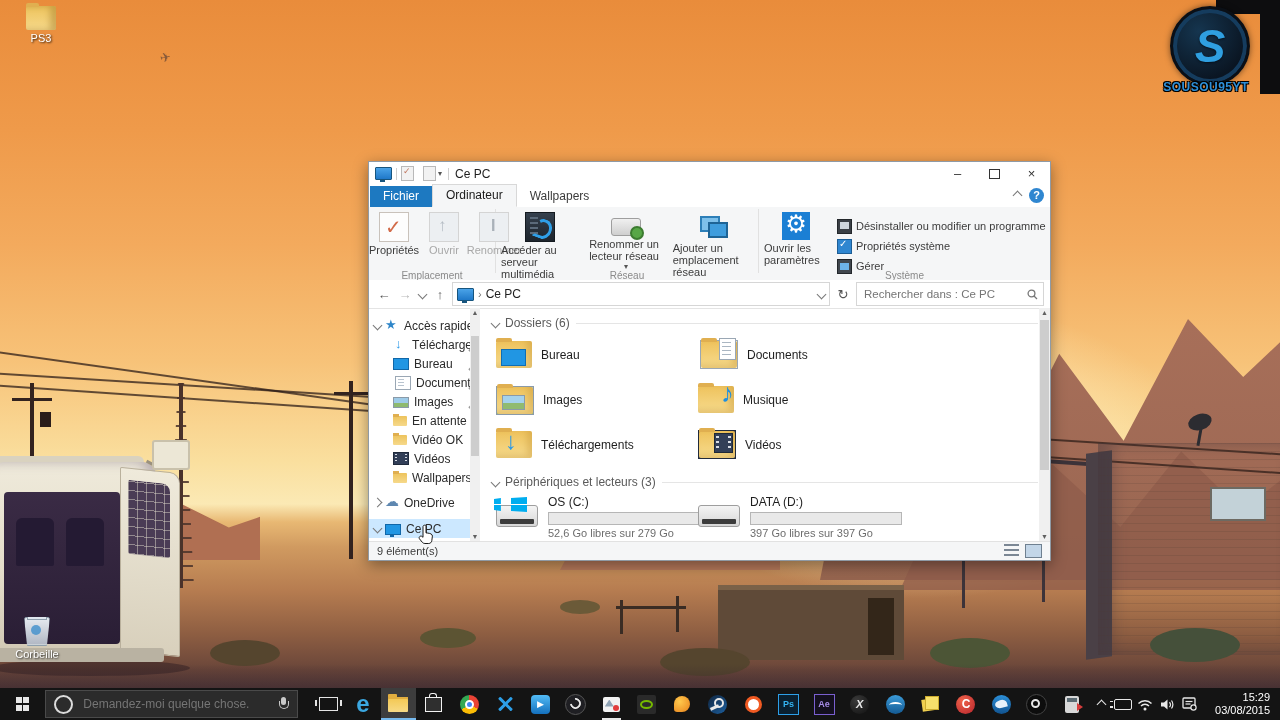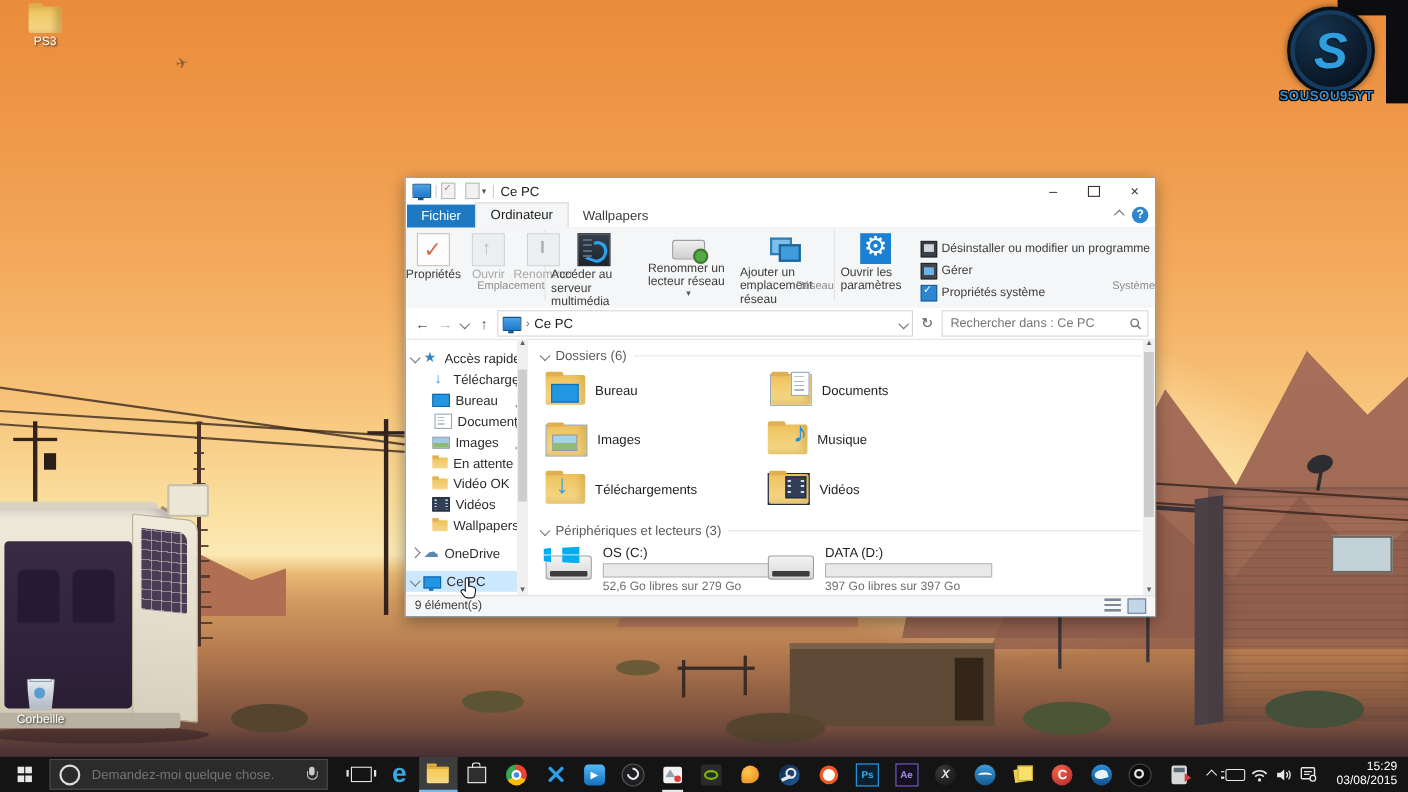--- a/index.html
+++ b/index.html
@@ -468,12 +468,12 @@
           <span class="slabel">Désinstaller ou modifier un programme</span>
         </div>
         <div class="smallrow">
+          <span class="sic si-sysprops"></span>
+          <span class="slabel">Propriétés système</span>
+        </div>
+        <div class="smallrow">
           <span class="sic si-manage"></span>
           <span class="slabel">Gérer</span>
-        </div>
-        <div class="smallrow">
-          <span class="sic si-sysprops"></span>
-          <span class="slabel">Propriétés système</span>
         </div>
       </div>
       <div class="glabel">Système</div>

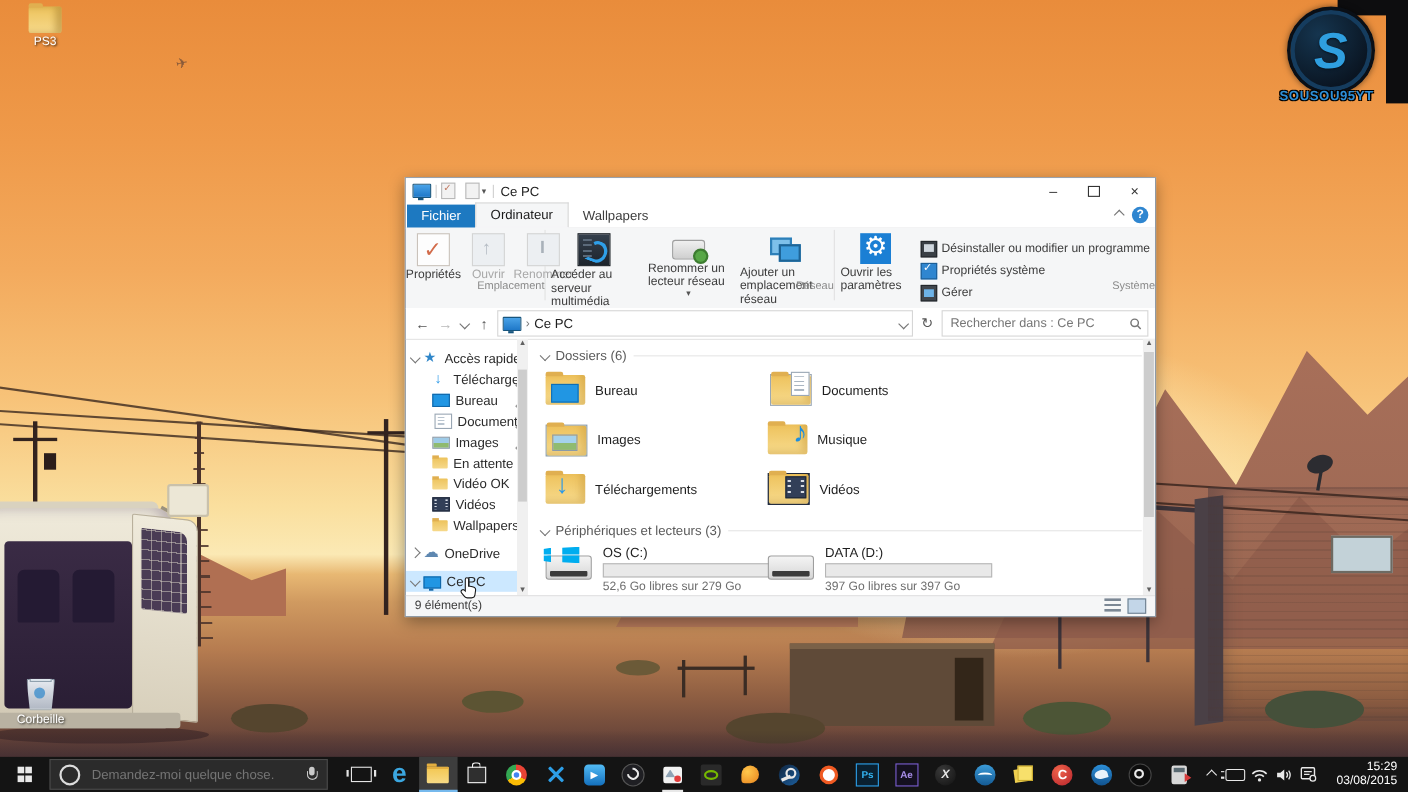--- a/index.html
+++ b/index.html
@@ -126,7 +126,7 @@
 
   #ribbon{left:0;top:45px;right:0;height:73px;background:#f5f6f7;border-bottom:1px solid #d8d8d8;display:flex;}
   .rgroup{position:relative;height:100%;display:flex;align-items:flex-start;padding-top:3px;}
-  .rgroup .glabel{position:absolute;bottom:17px;left:0;right:0;text-align:right;font-size:10px;color:#8a8a8a;}
+  .rgroup .glabel{position:absolute;bottom:2px;left:0;right:0;text-align:center;font-size:10px;color:#8a8a8a;}
   .gsep{width:1px;background:#e1e1e1;height:64px;margin-top:2px;}
   .bigbtn{display:flex;flex-direction:column;align-items:center;padding:2px 5px;min-width:40px;}
   .bigbtn .blabel{margin-top:2px;font-size:11px;line-height:12px;color:#3c3c3c;}

